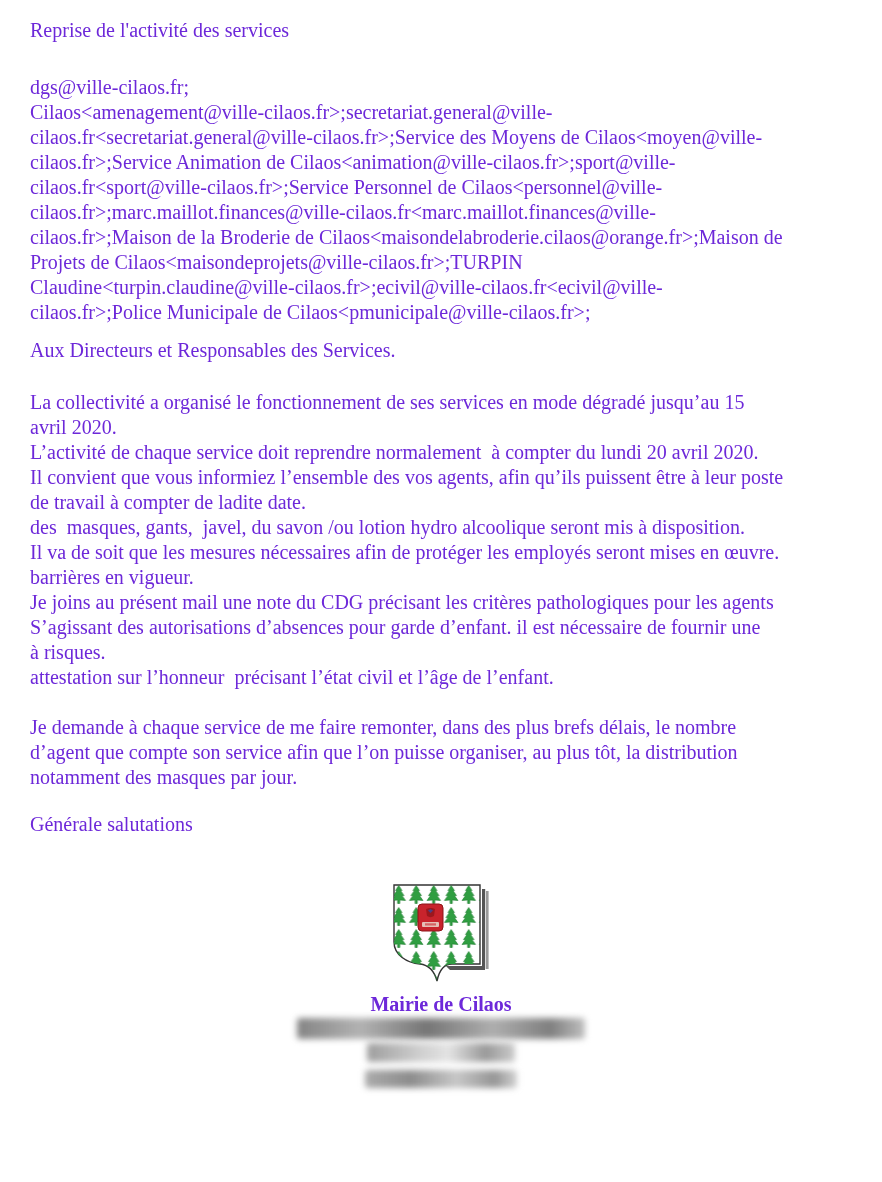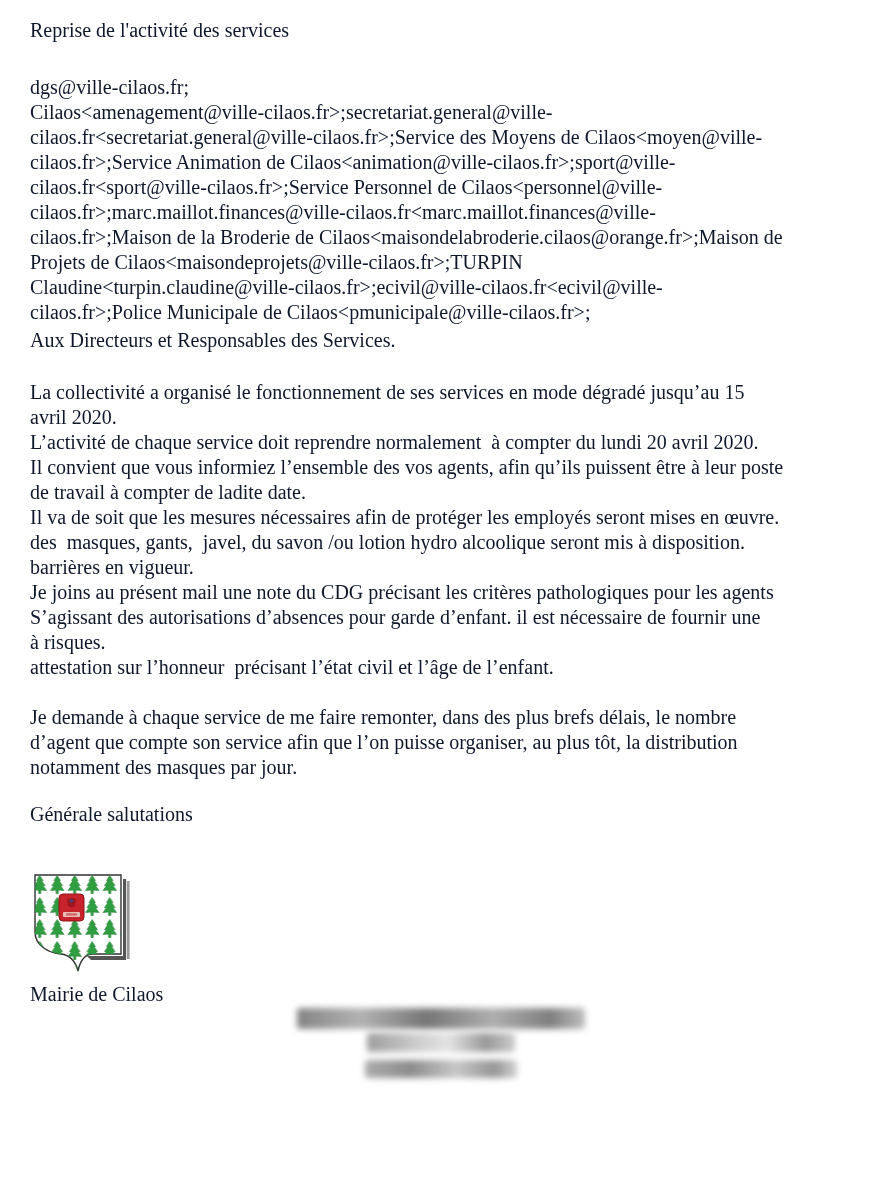--- a/index.html
+++ b/index.html
@@ -12,7 +12,7 @@
     width: 882px;
     height: 1182px;
     background: #ffffff;
-    color: #0f172a;
+    color: #6d28d9;
     font-family: "Liberation Serif", "DejaVu Serif", serif;
     font-size: 20px;
     line-height: 25px;

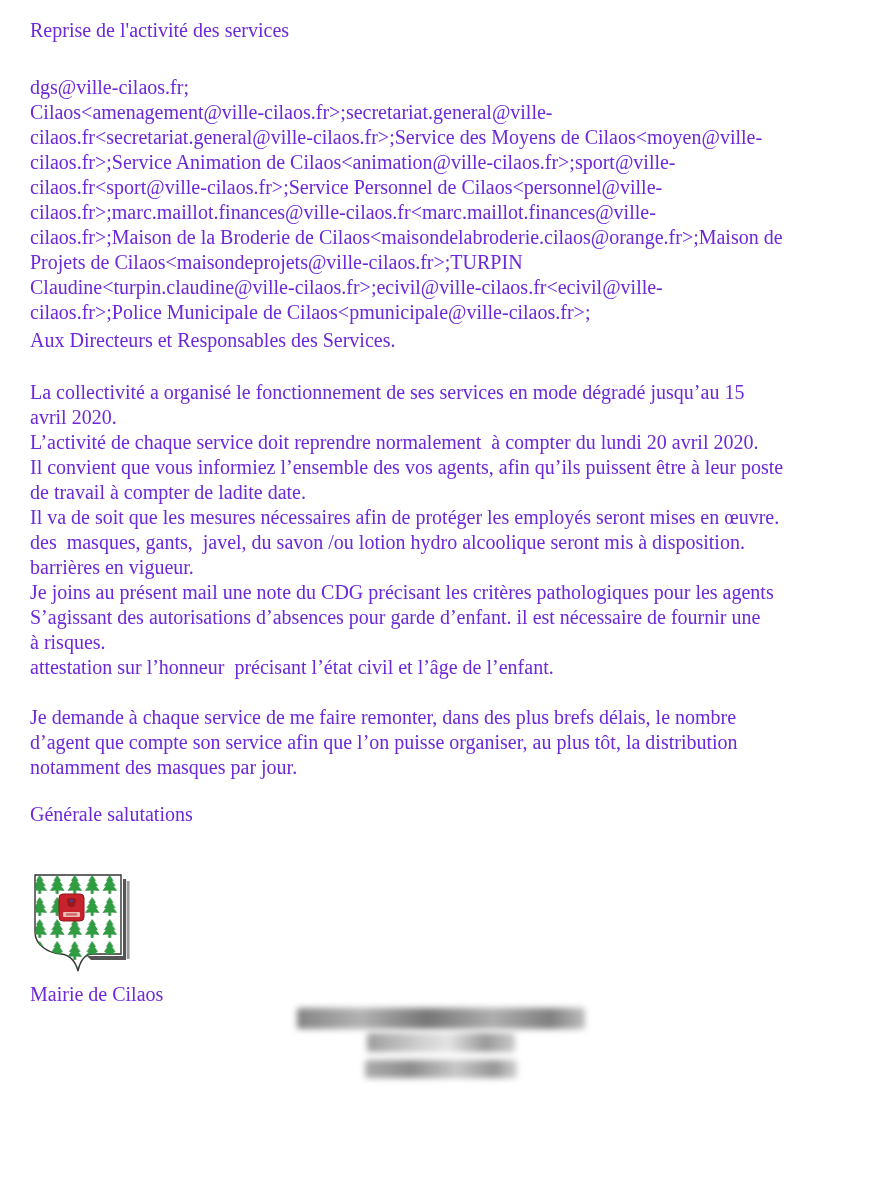--- a/index.html
+++ b/index.html
@@ -25,7 +25,7 @@
     min-height: 25px;
   }
   .subject { margin-bottom: 32px; }
-  .salutation { margin-top: 3px; margin-bottom: 27px; }
+  .salutation { margin-top: 13px; margin-bottom: 27px; }
   .para2 { margin-top: 25px; }
   .closing { margin-top: 22px; }
 

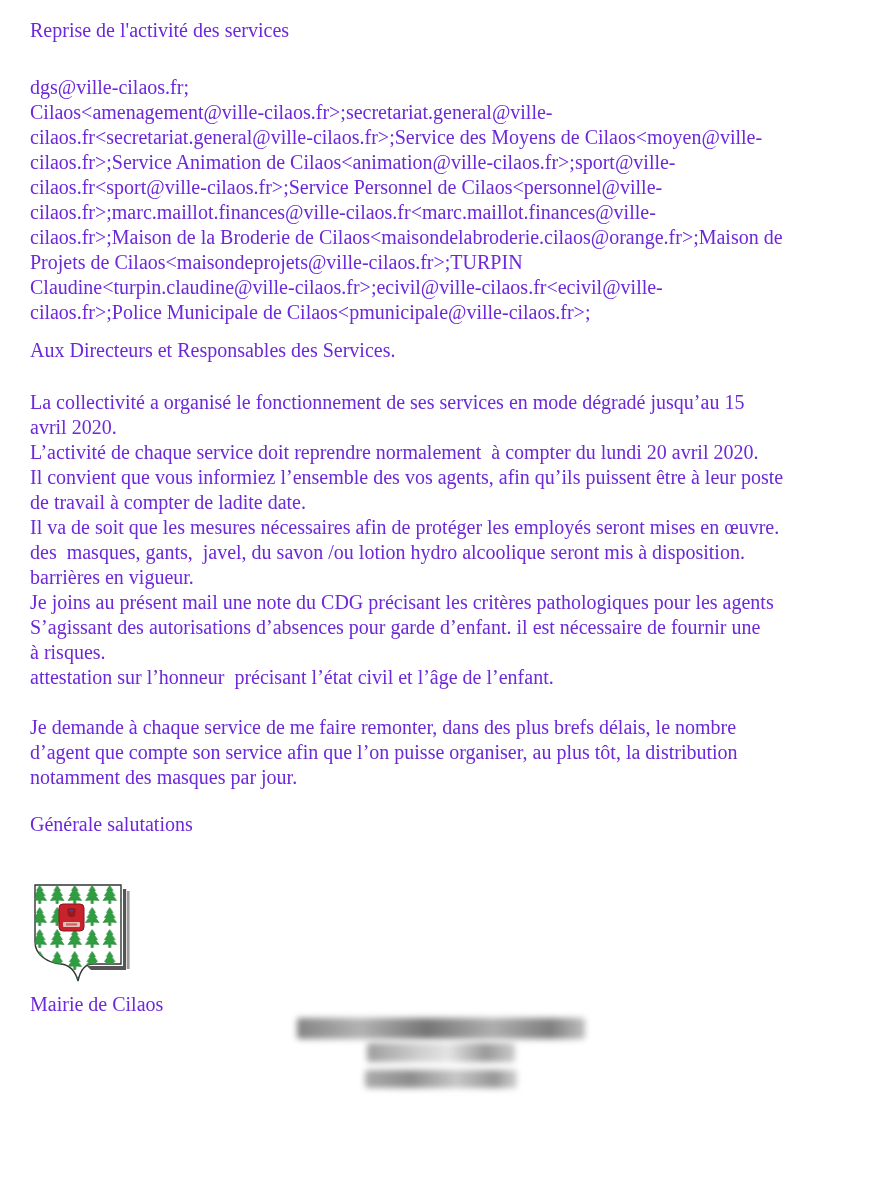--- a/index.html
+++ b/index.html
@@ -104,8 +104,8 @@
     <div class="line">L’activité de chaque service doit reprendre normalement  à compter du lundi 20 avril 2020.</div>
     <div class="line">Il convient que vous informiez l’ensemble des vos agents, afin qu’ils puissent être à leur poste</div>
     <div class="line">de travail à compter de ladite date.</div>
+    <div class="line">des  masques, gants,  javel, du savon /ou lotion hydro alcoolique seront mis à disposition.</div>
     <div class="line">Il va de soit que les mesures nécessaires afin de protéger les employés seront mises en œuvre.</div>
-    <div class="line">des  masques, gants,  javel, du savon /ou lotion hydro alcoolique seront mis à disposition.</div>
     <div class="line">barrières en vigueur.</div>
     <div class="line">Je joins au présent mail une note du CDG précisant les critères pathologiques pour les agents</div>
     <div class="line">S’agissant des autorisations d’absences pour garde d’enfant. il est nécessaire de fournir une</div>

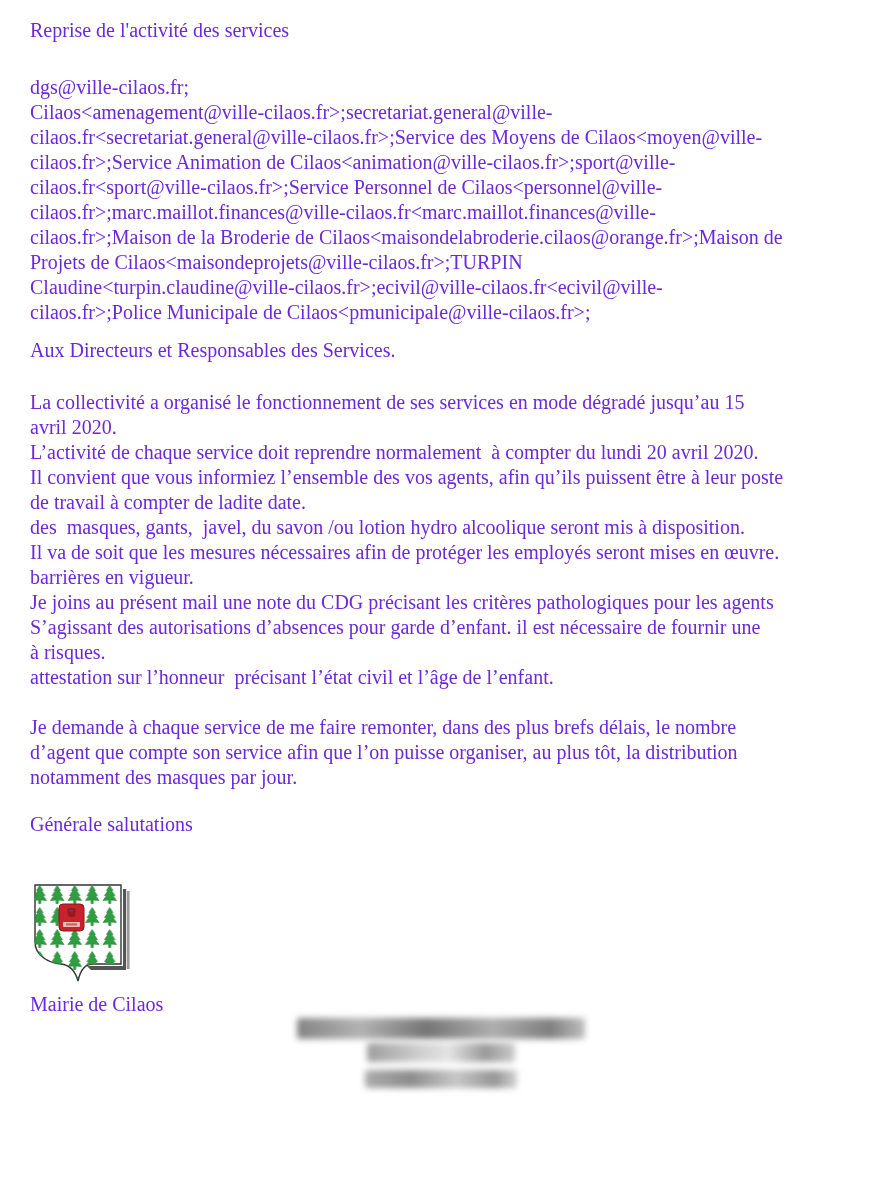--- a/index.html
+++ b/index.html
@@ -31,6 +31,8 @@
 
   .signature {
     margin-top: 45px;
+    text-align: center;
+    font-weight: bold;
   }
   .logo-wrap {
     display: inline-block;

